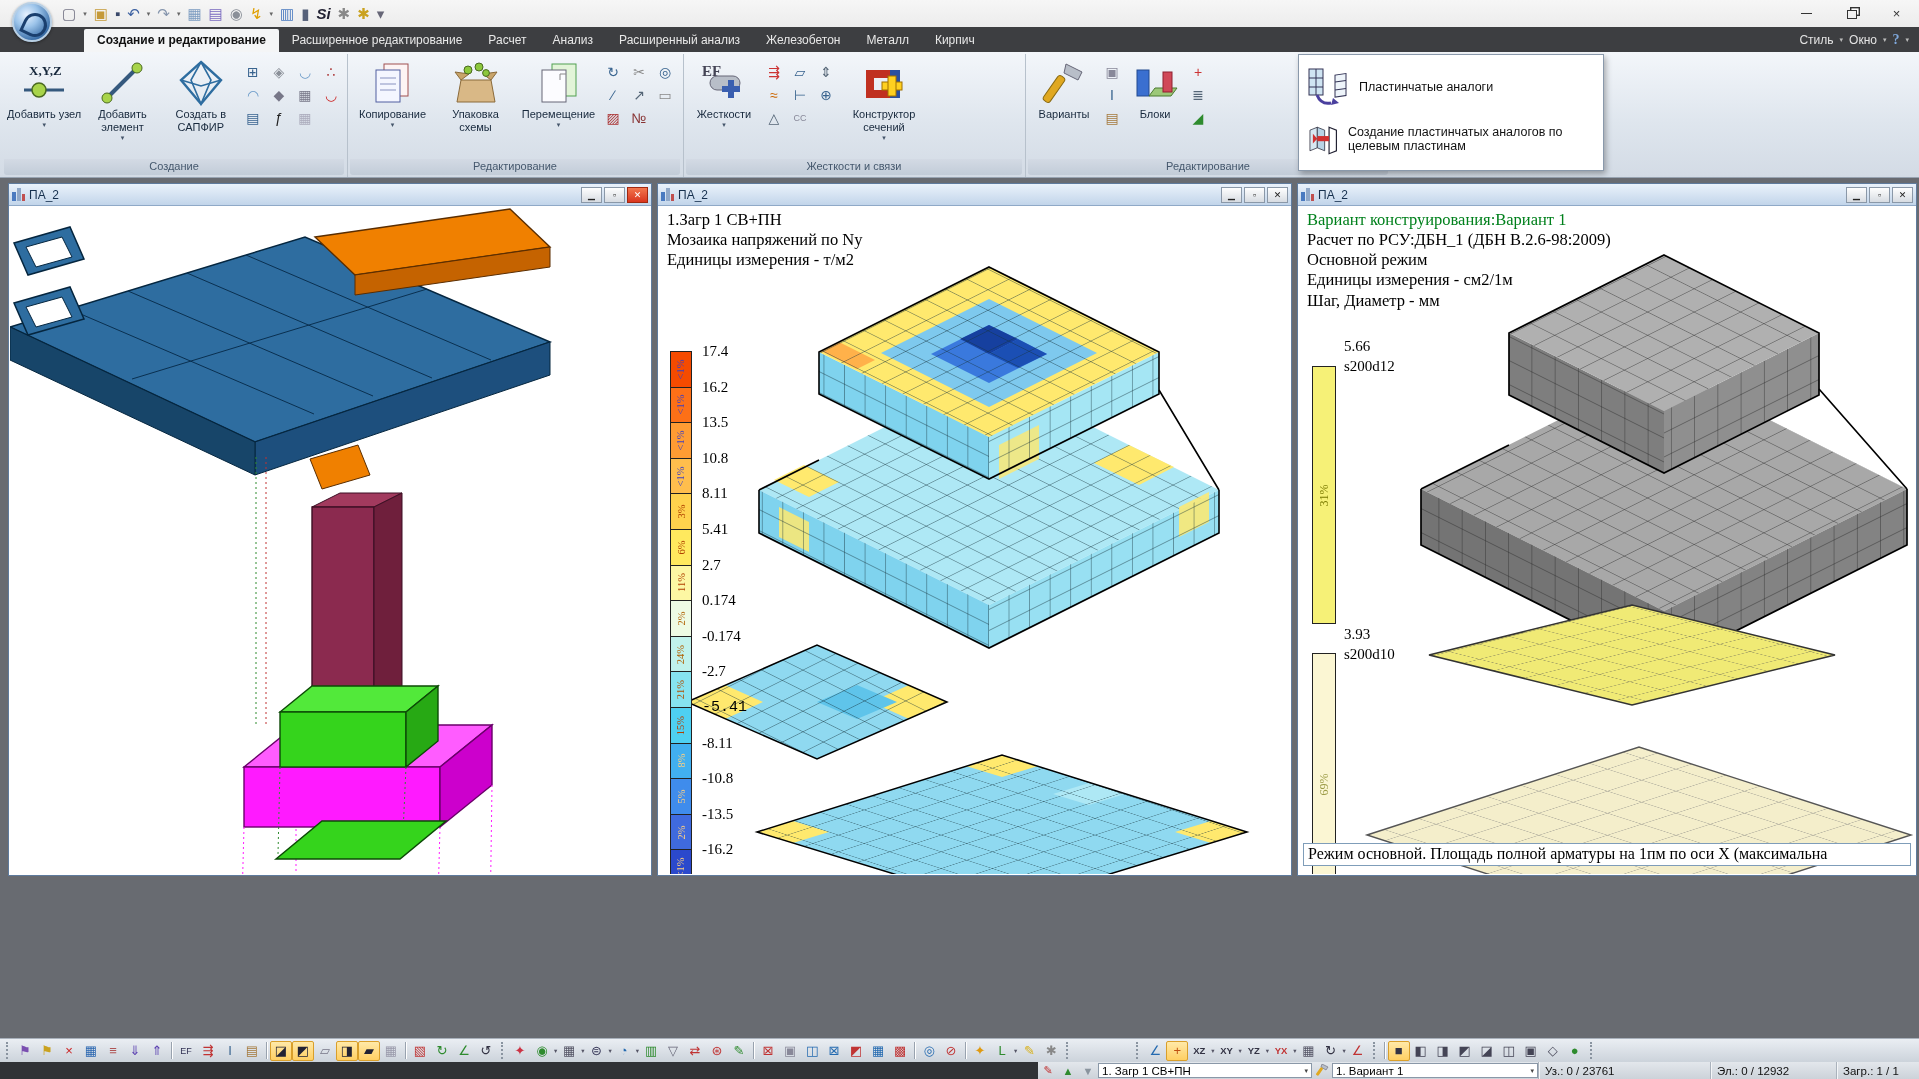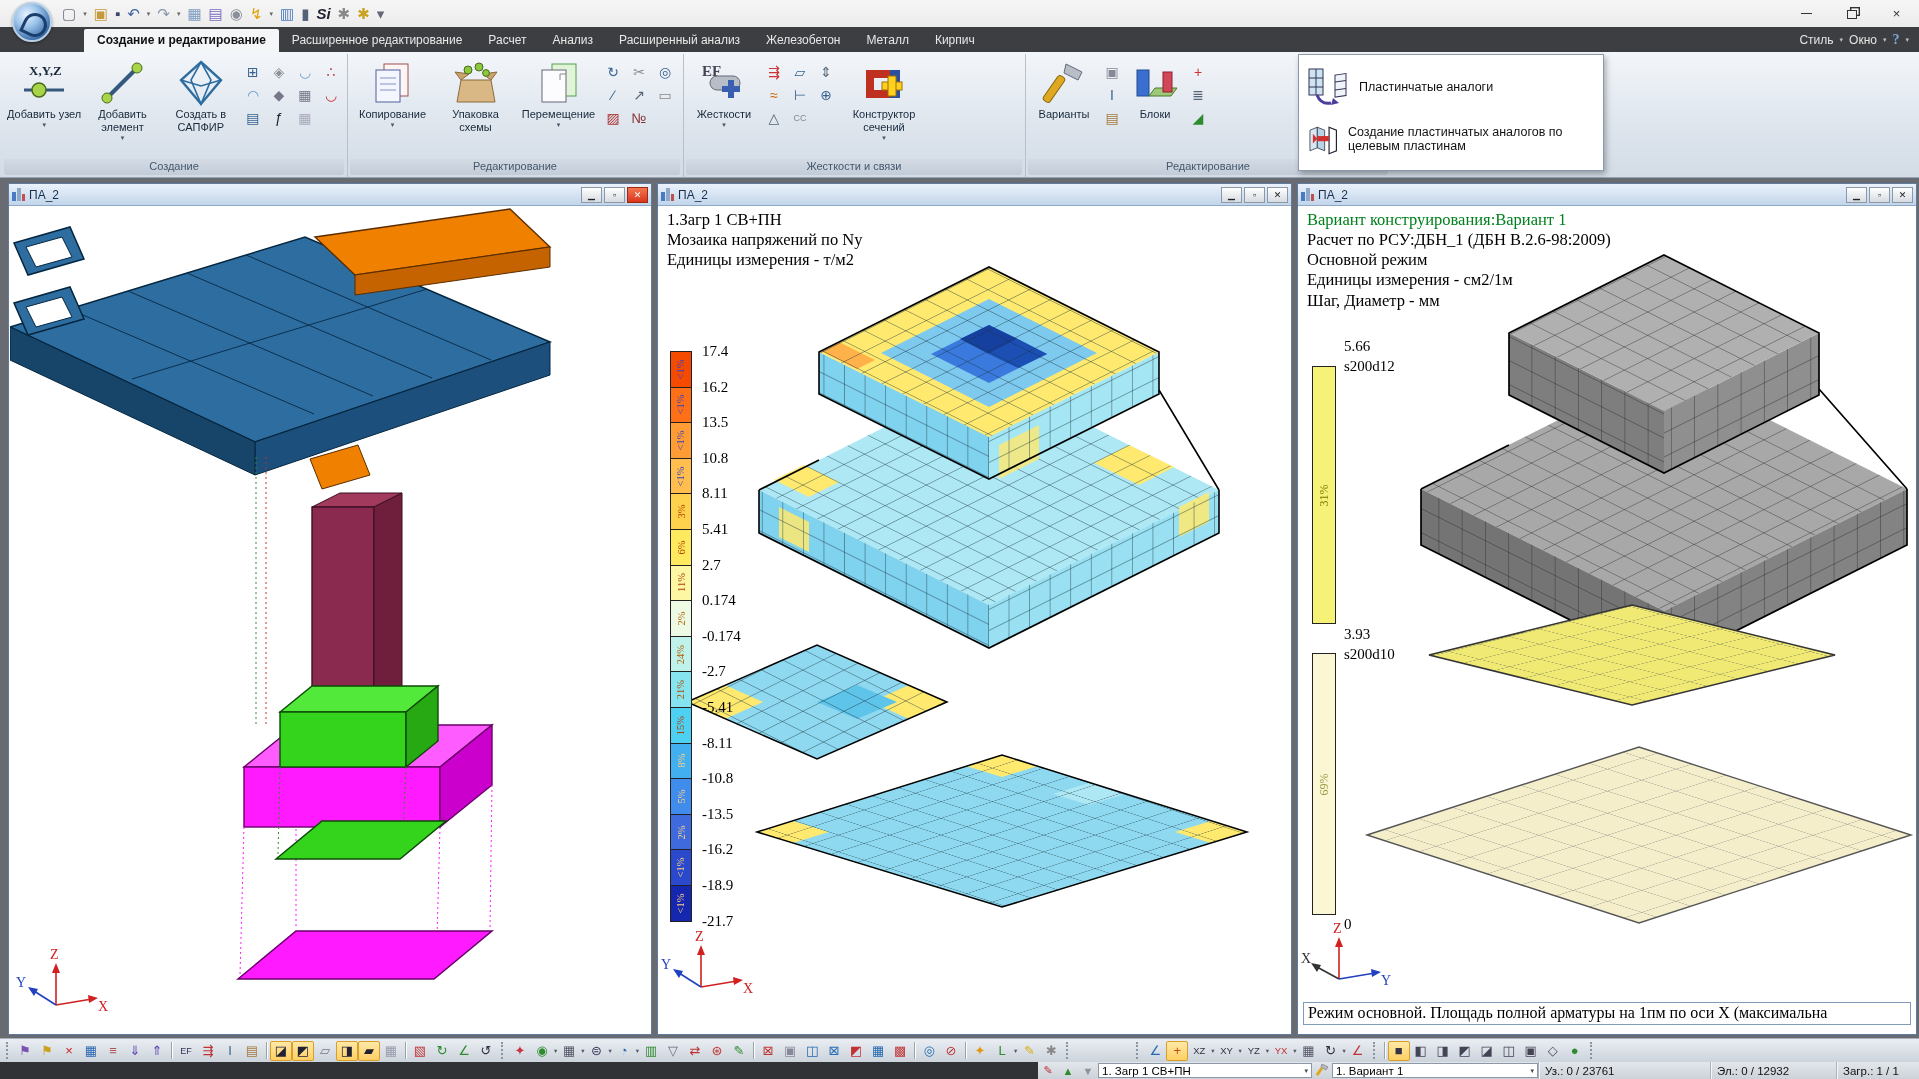--- a/index.html
+++ b/index.html
@@ -52,7 +52,7 @@
 
   
   #mdi { position:absolute; top:178px; left:0; right:0; height:860px; background:#686b71; }
-  .child { position:absolute; top:5px; height:852px; background:#fff; border:1px solid #5f7b9d; }
+  .child { position:absolute; top:5px; height:693px; background:#fff; border:1px solid #5f7b9d; }
   .ctbar { height:22px; background:linear-gradient(#eaf2fb,#c2d5ea); border-bottom:1px solid #8fa9c7;
     display:flex; align-items:center; padding:0 3px; font-size:12px; color:#16304e; gap:4px; }
   .tbtns { margin-left:auto; display:flex; gap:2px; }

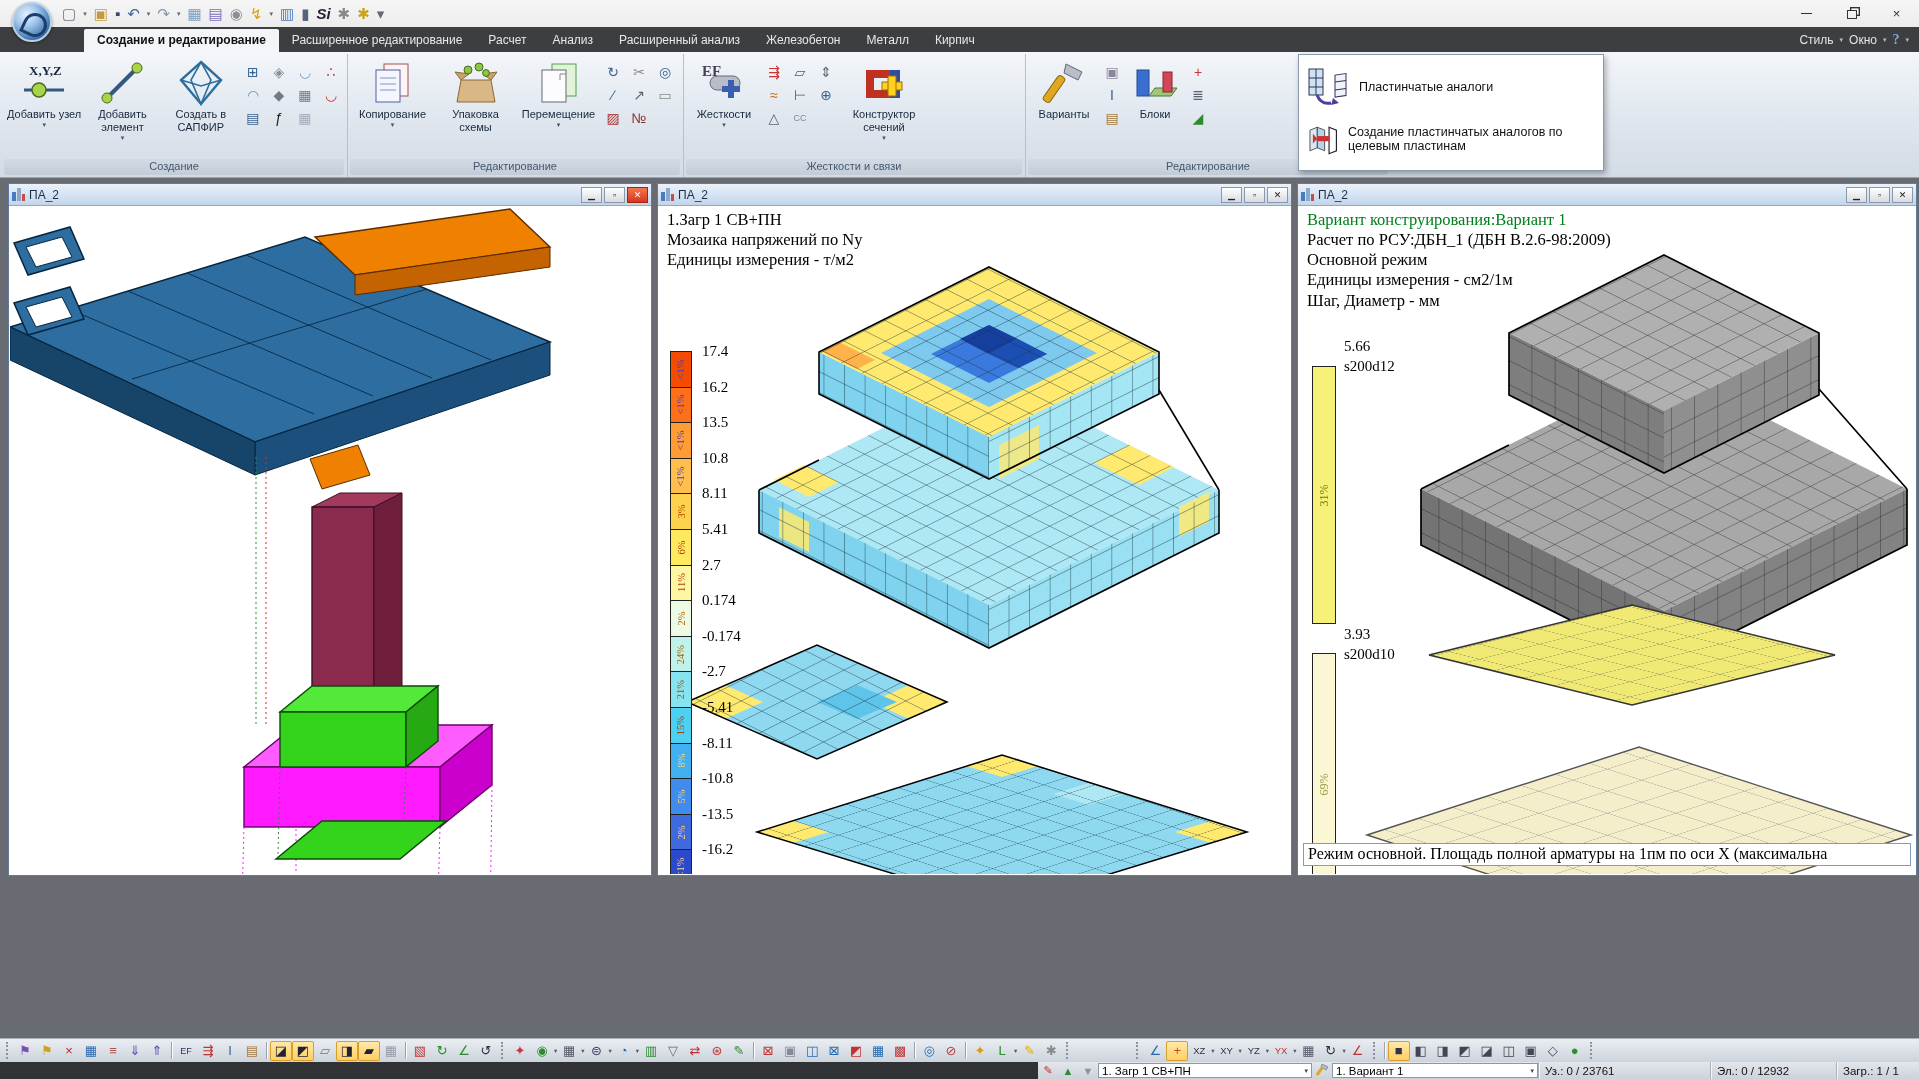--- a/index.html
+++ b/index.html
@@ -521,7 +521,7 @@
           <div class="sval" style="top: 240.2px;">0.174</div>
           <div class="sval" style="top: 275.8px;">-0.174</div>
           <div class="sval" style="top: 311.4px;">-2.7</div>
-          <div class="sval" style="top: 347px;">-5.41</div>
+          <div class="sval" style="top: 347px; font-family: Liberation Mono, monospace;">-5.41</div>
           <div class="sval" style="top: 382.6px;">-8.11</div>
           <div class="sval" style="top: 418.2px;">-10.8</div>
           <div class="sval" style="top: 453.8px;">-13.5</div>

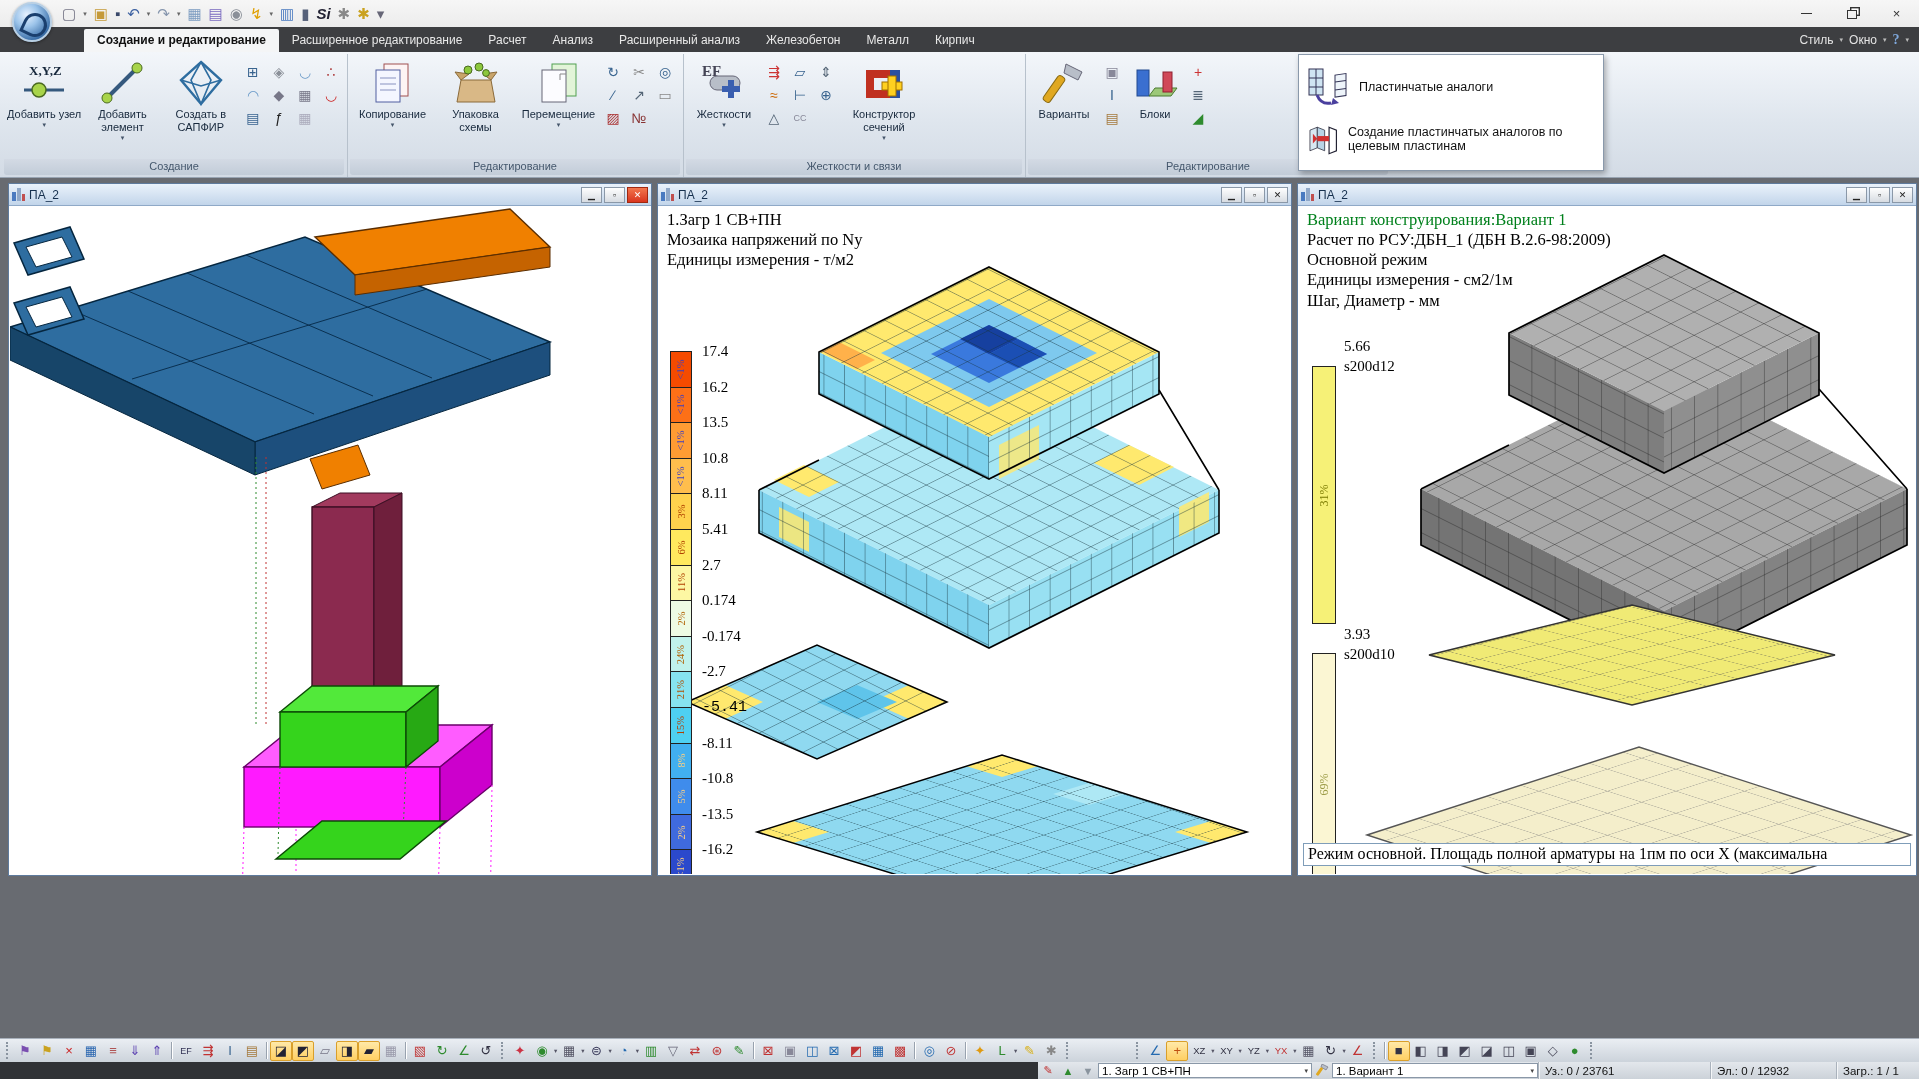--- a/index.html
+++ b/index.html
@@ -78,7 +78,7 @@
   .ticon { min-width:22px; height:20px; padding:0 2px; display:flex; align-items:center; justify-content:center;
     font-size:13px; border-radius:2px; border:1px solid transparent; }
   .ticon.on { background:linear-gradient(#ffe9a8,#ffcf63); border-color:#d99f2b; }
-  .ticon.txt { font-size:9.5px; font-weight:normal; }
+  .ticon.txt { font-size:9.5px; font-weight:bold; }
   .tdd { font-size:6.5px; color:#556; margin:0 1px; }
   .tsep { width:1px; height:17px; background:#98a2ae; margin:0 3px; box-shadow:1px 0 0 #fff; }
   .tgrip { width:4px; height:17px; border-left:2px dotted #8a94a0; margin:0 4px; }

